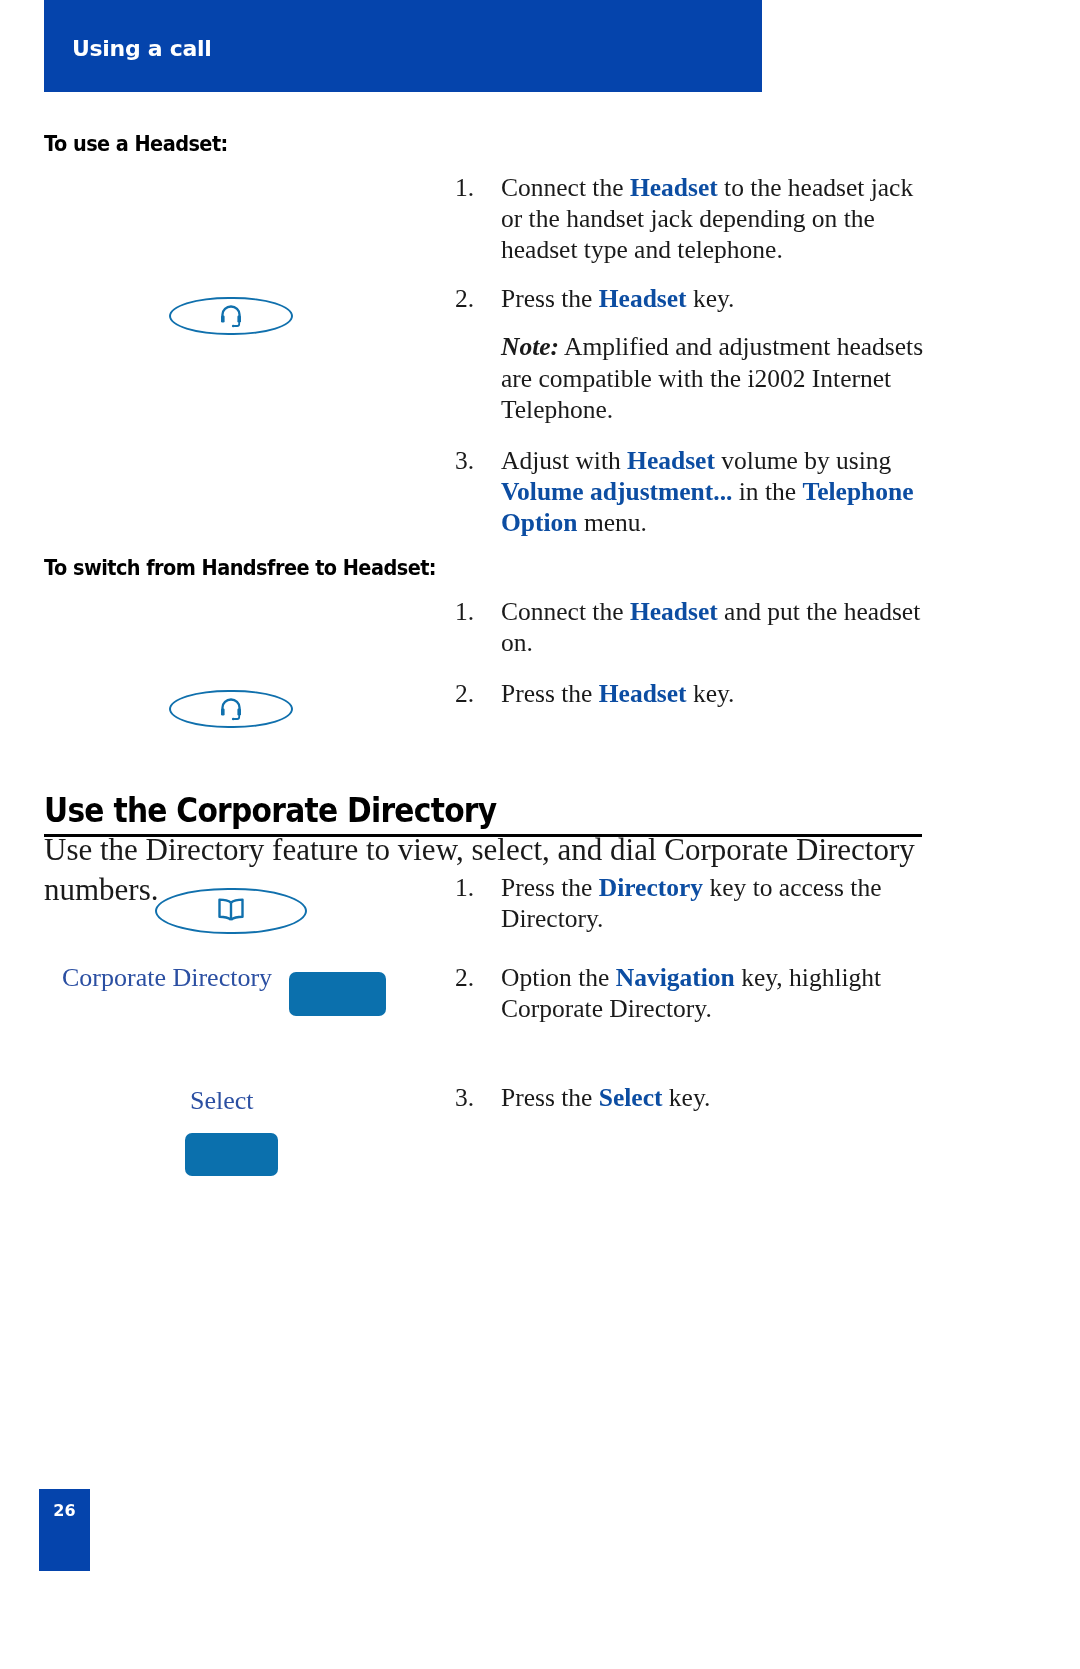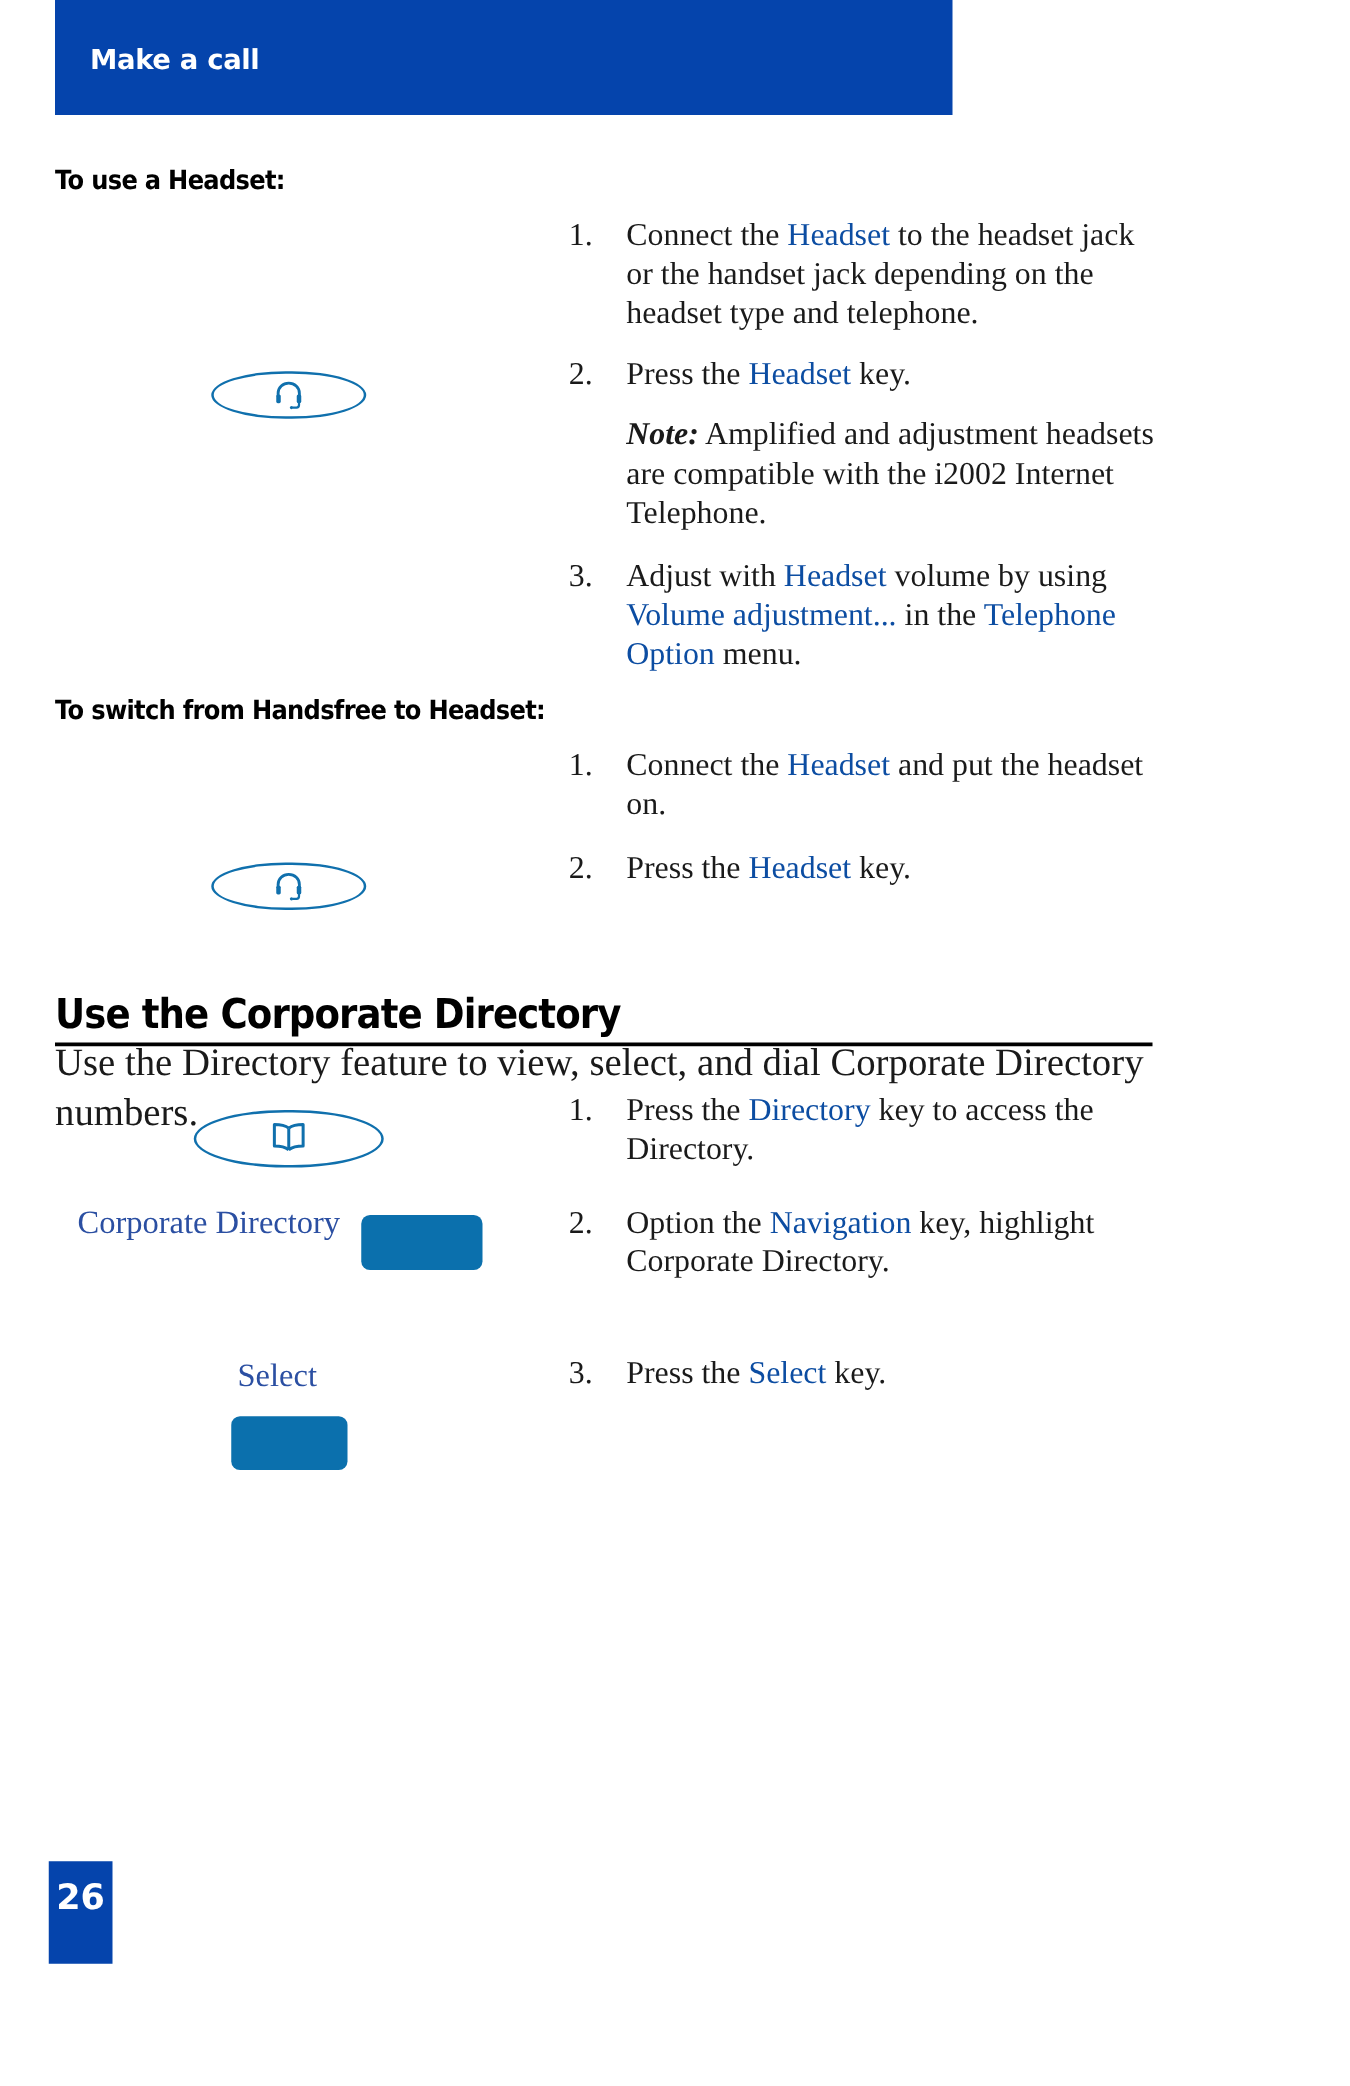--- a/index.html
+++ b/index.html
@@ -198,7 +198,7 @@
 <body>
 
 <div class="header-banner">
-  <div class="header-banner-title">Make a call</div>
+  <div class="header-banner-title">Using a call</div>
 </div>
 
 <div class="subhead" id="subhead-headset">To use a Headset:</div>

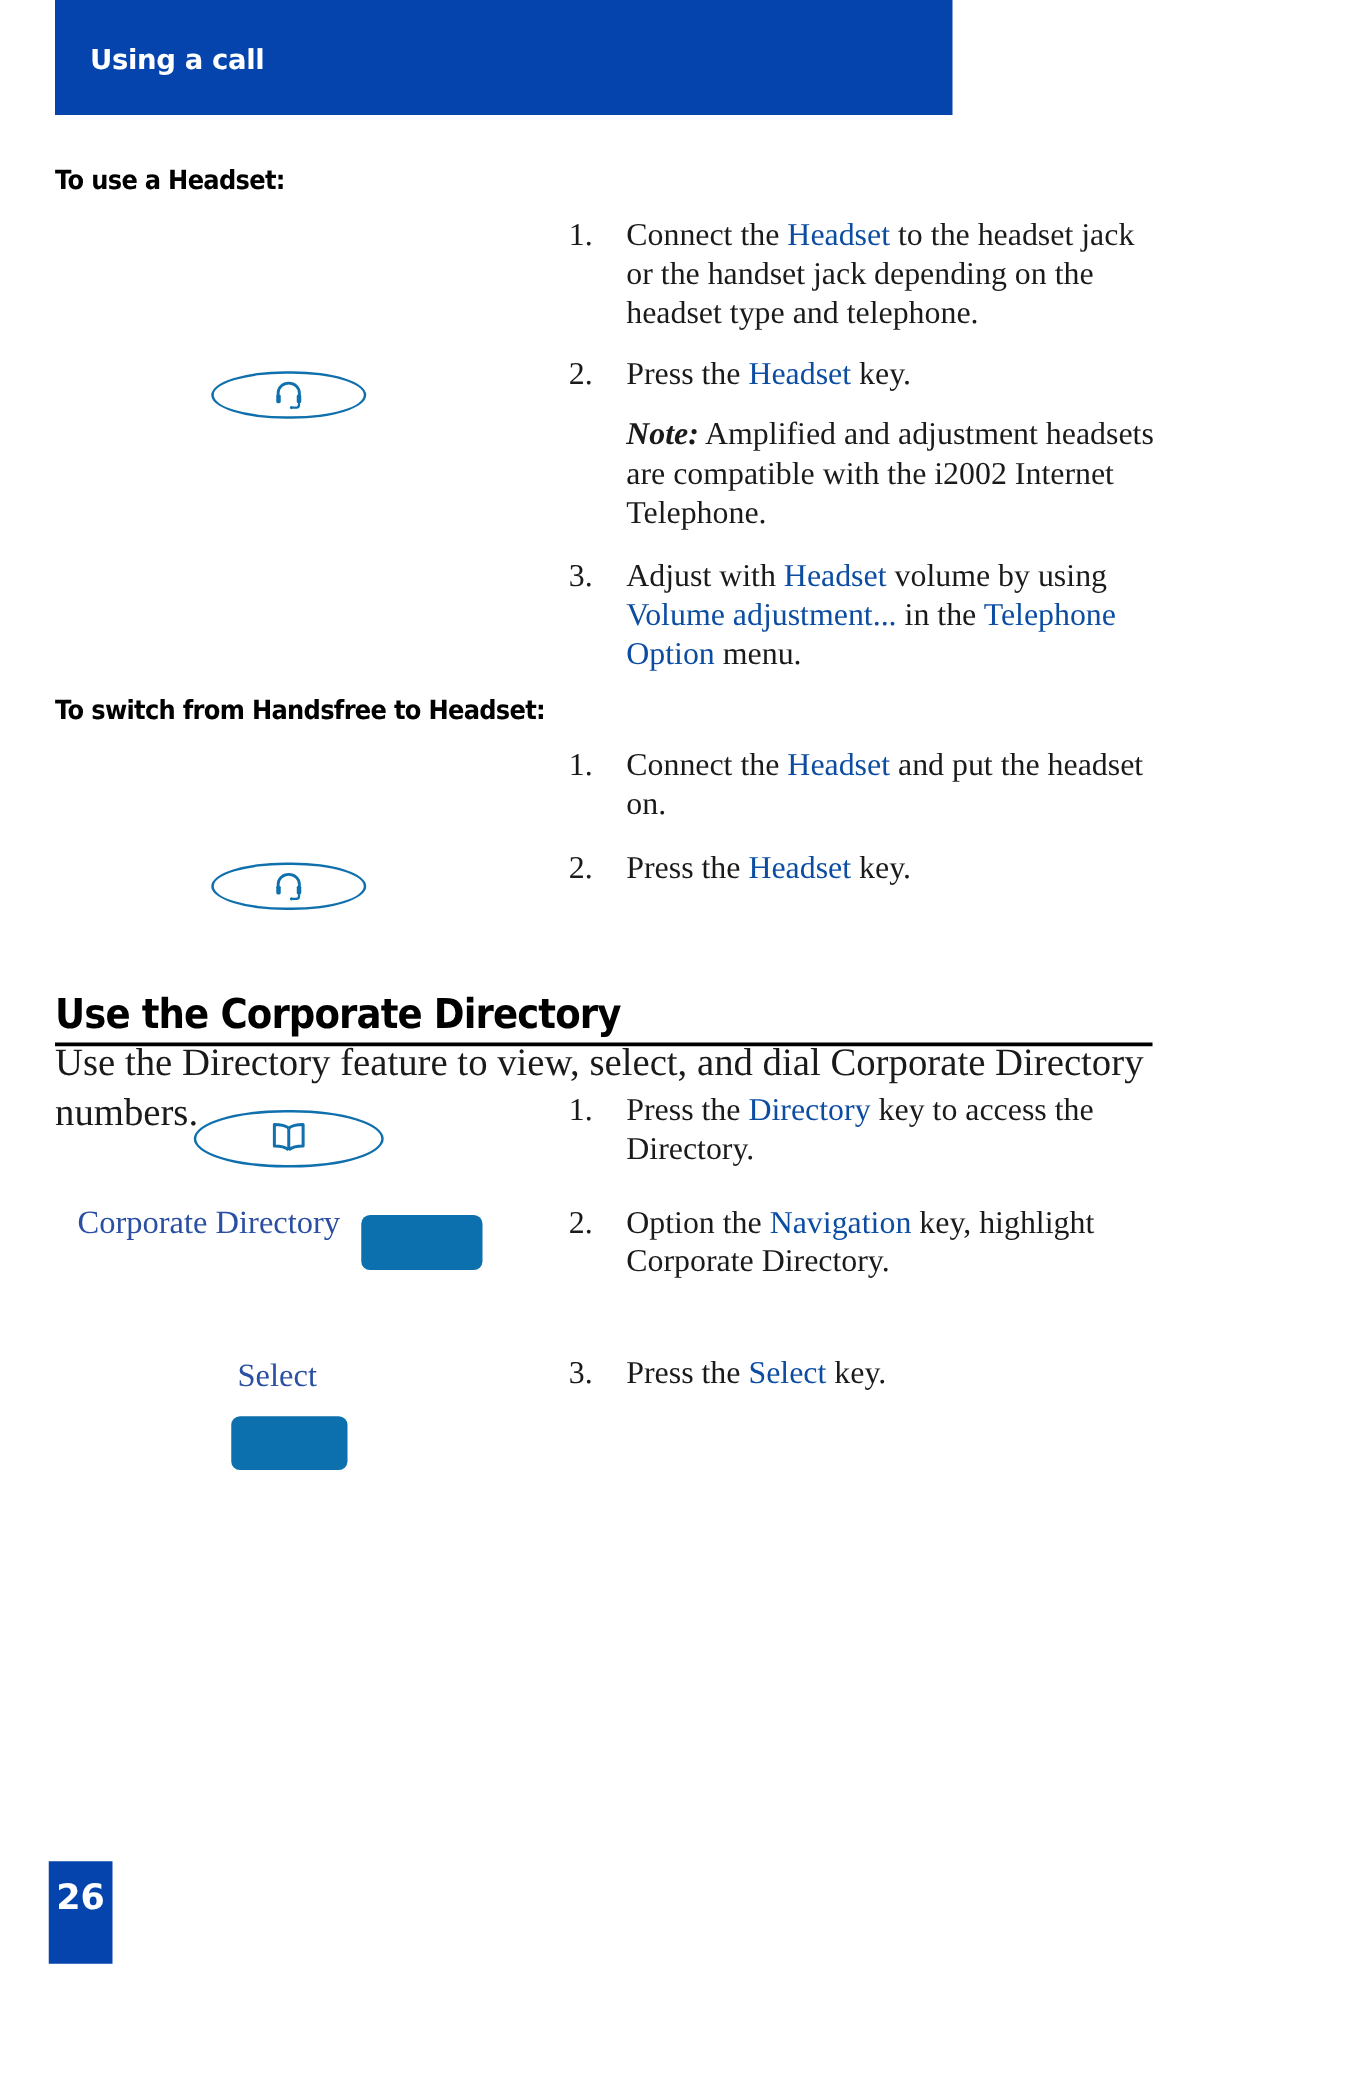--- a/index.html
+++ b/index.html
@@ -124,7 +124,7 @@
   }
   .kw {            
     color: #0c4da2;
-    font-weight: normal;
+    font-weight: bold;
   }
   .note-label {
     font-weight: bold;

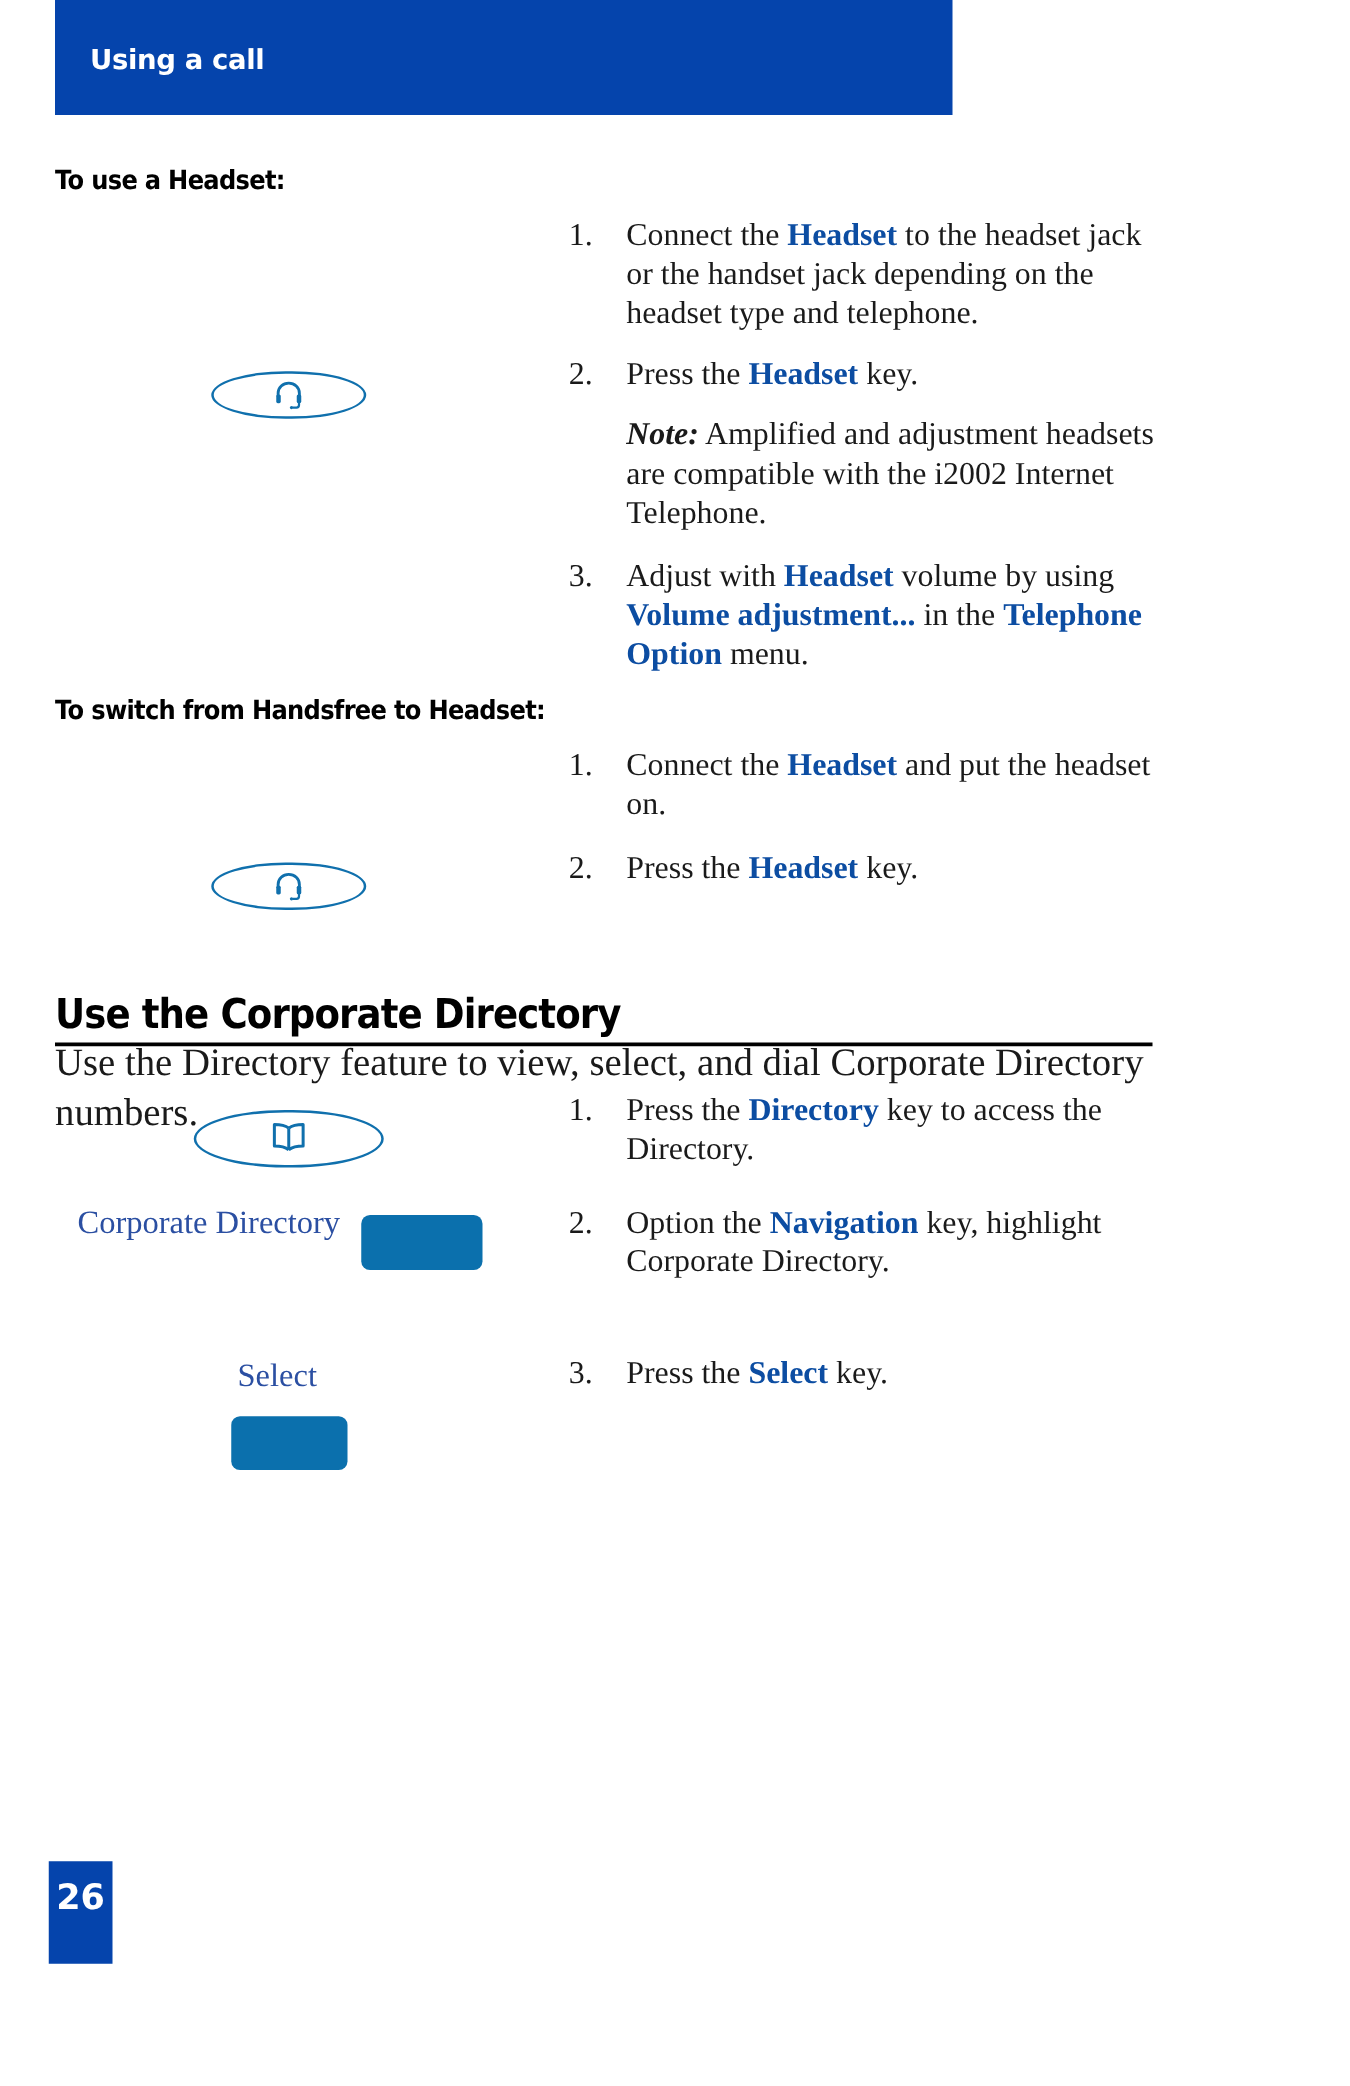--- a/index.html
+++ b/index.html
@@ -191,7 +191,7 @@
     color: #ffffff;
     font-family: "DejaVu Sans", sans-serif;
     font-weight: bold;
-    font-size: 28px;
+    font-size: 16px;
   }
 </style>
 </head>

